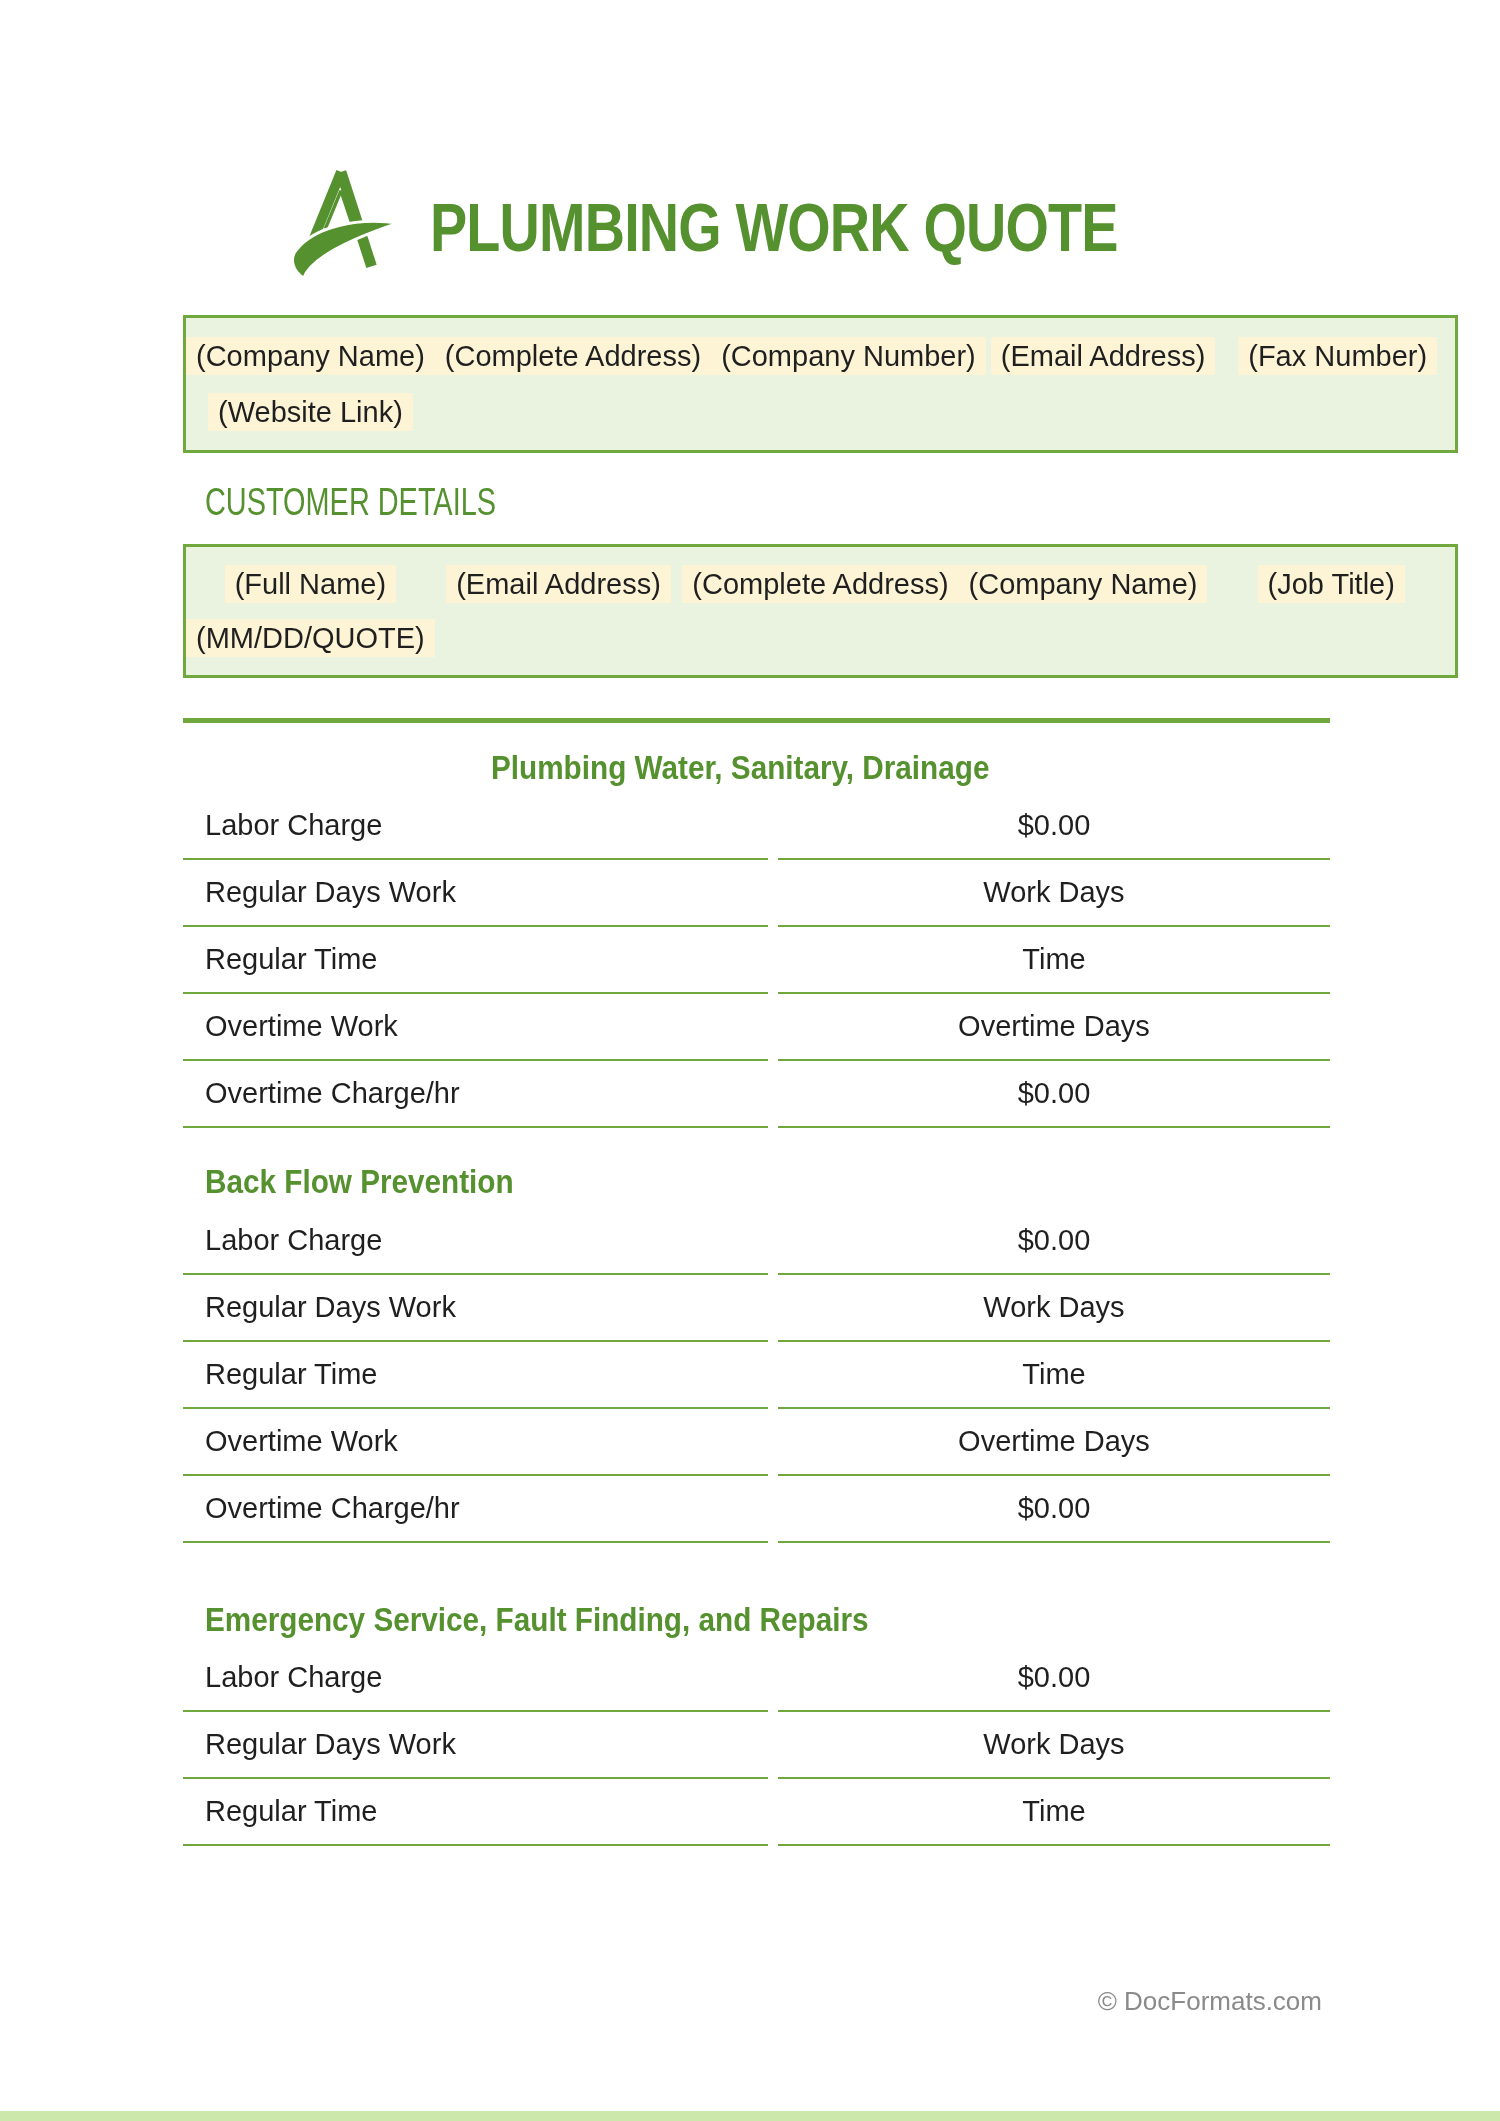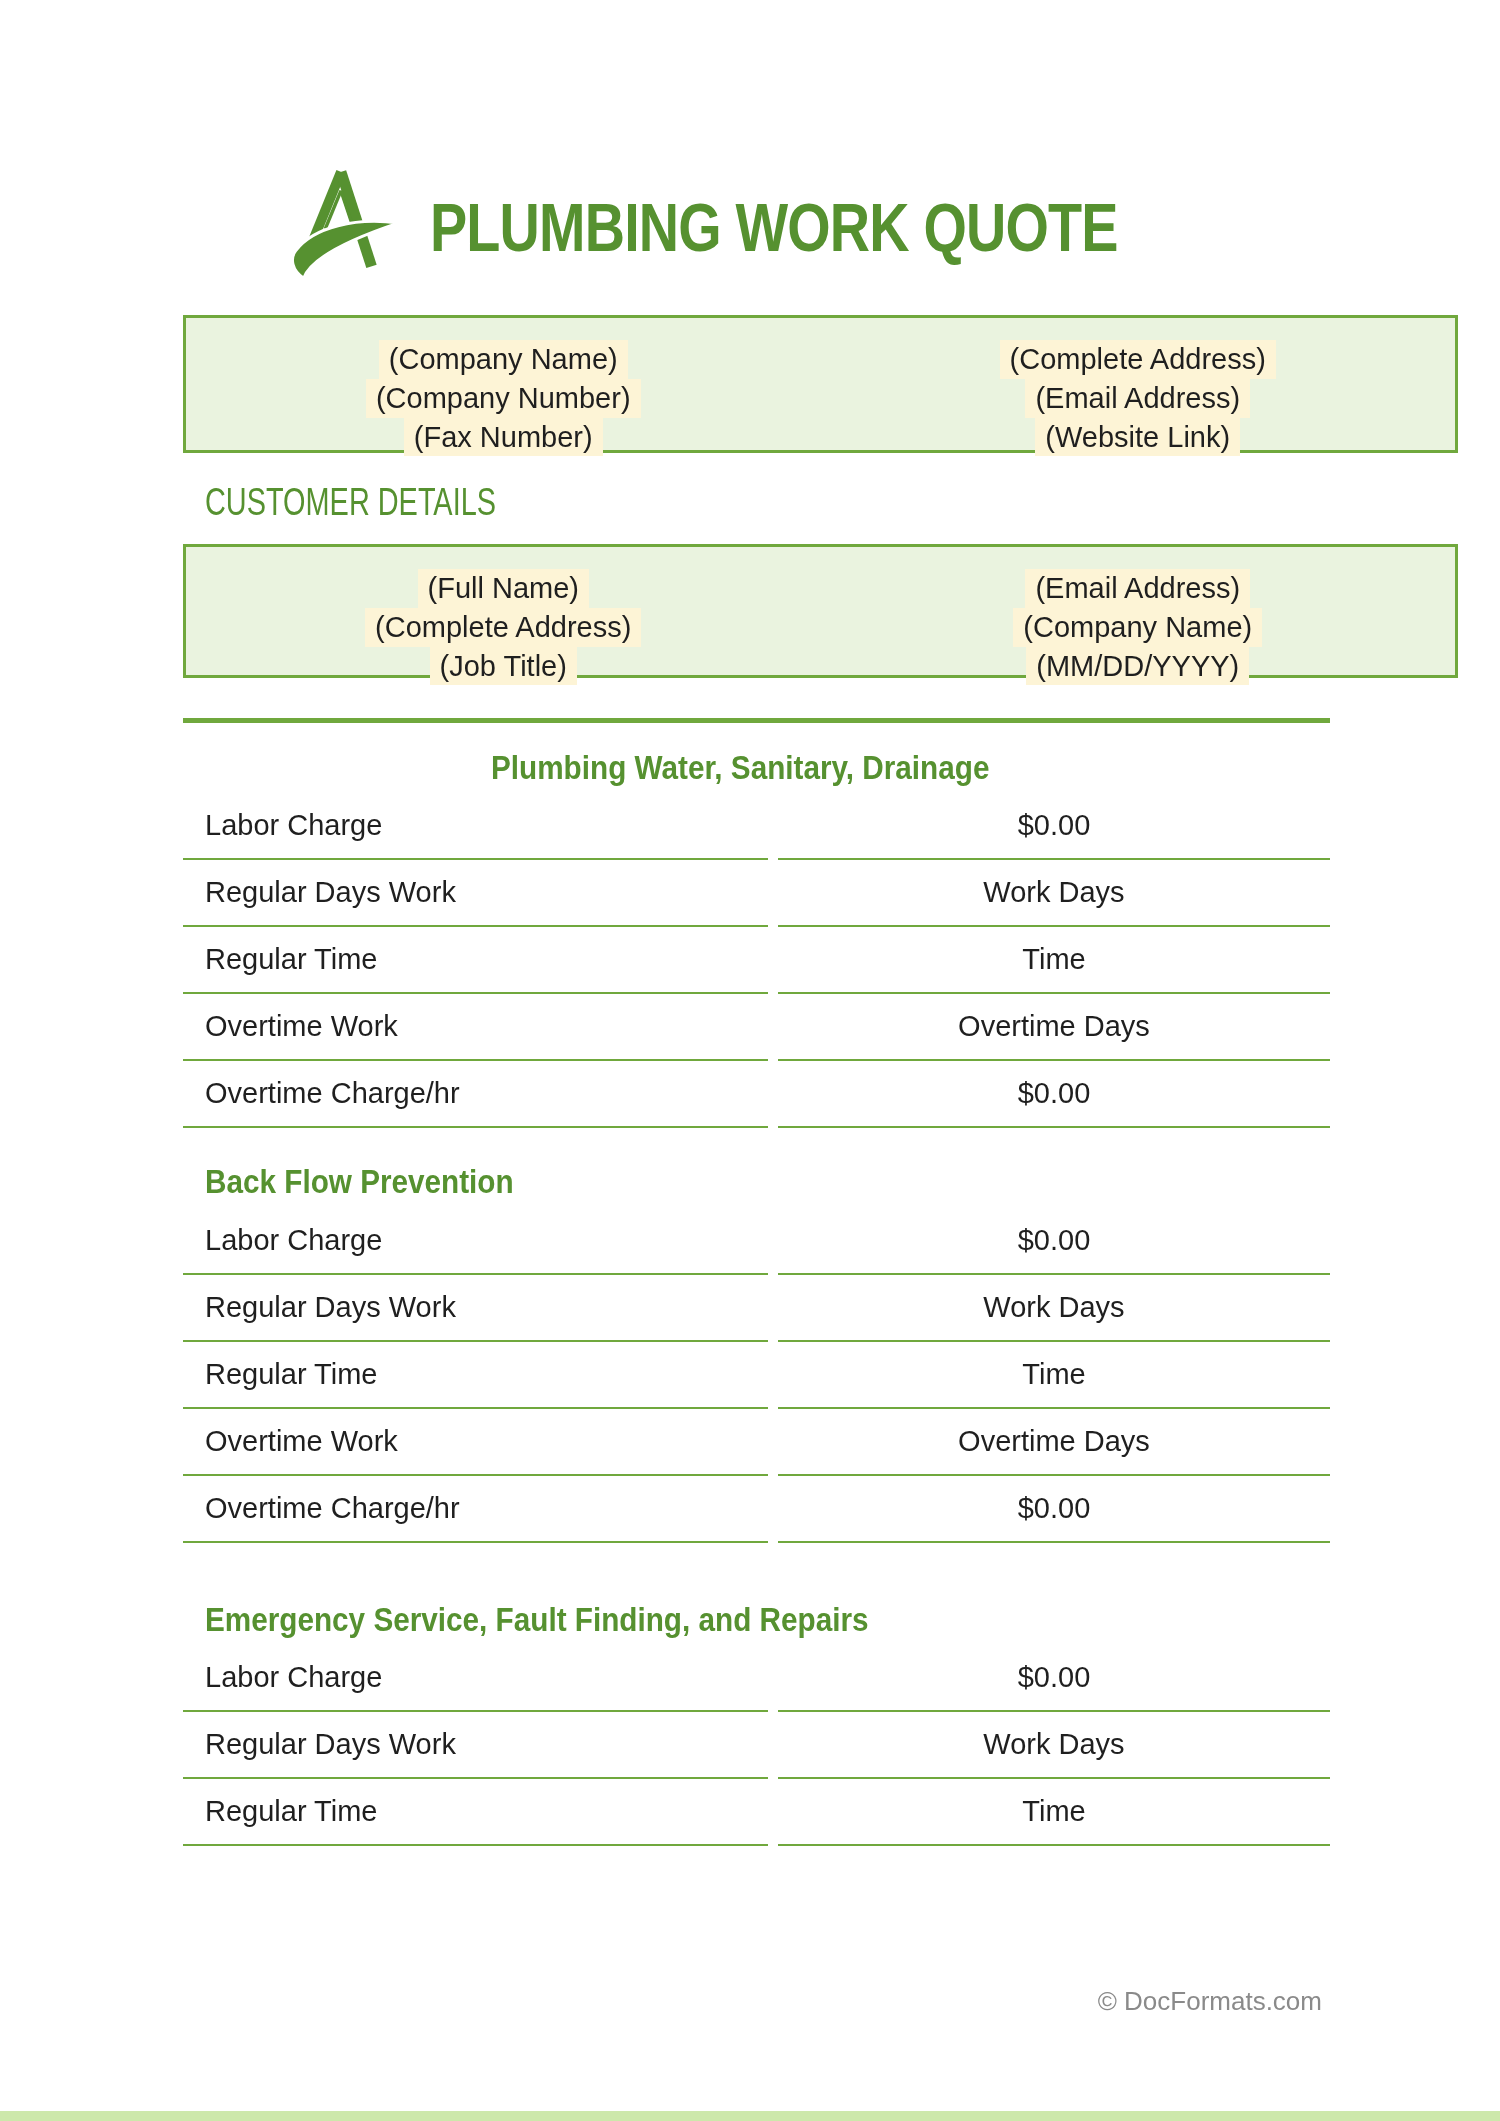--- a/index.html
+++ b/index.html
@@ -28,8 +28,8 @@
   .info-box{
     position:absolute;left:183px;width:1275px;box-sizing:border-box;
     border:3px solid var(--line-green);background:var(--box-fill);
-    display:grid;grid-template-columns:1fr 1fr;grid-template-rows:1fr 1fr;
-    align-items:center;justify-items:center;padding:22px 0;
+    display:grid;grid-template-columns:1fr 1fr 1fr 1fr 1fr;grid-template-rows:1fr 1fr;
+    align-items:center;justify-items:center;padding:10px 0;
   }
   .box-company{top:299px;height:138px;}
   .box-customer{top:528px;height:134px;}

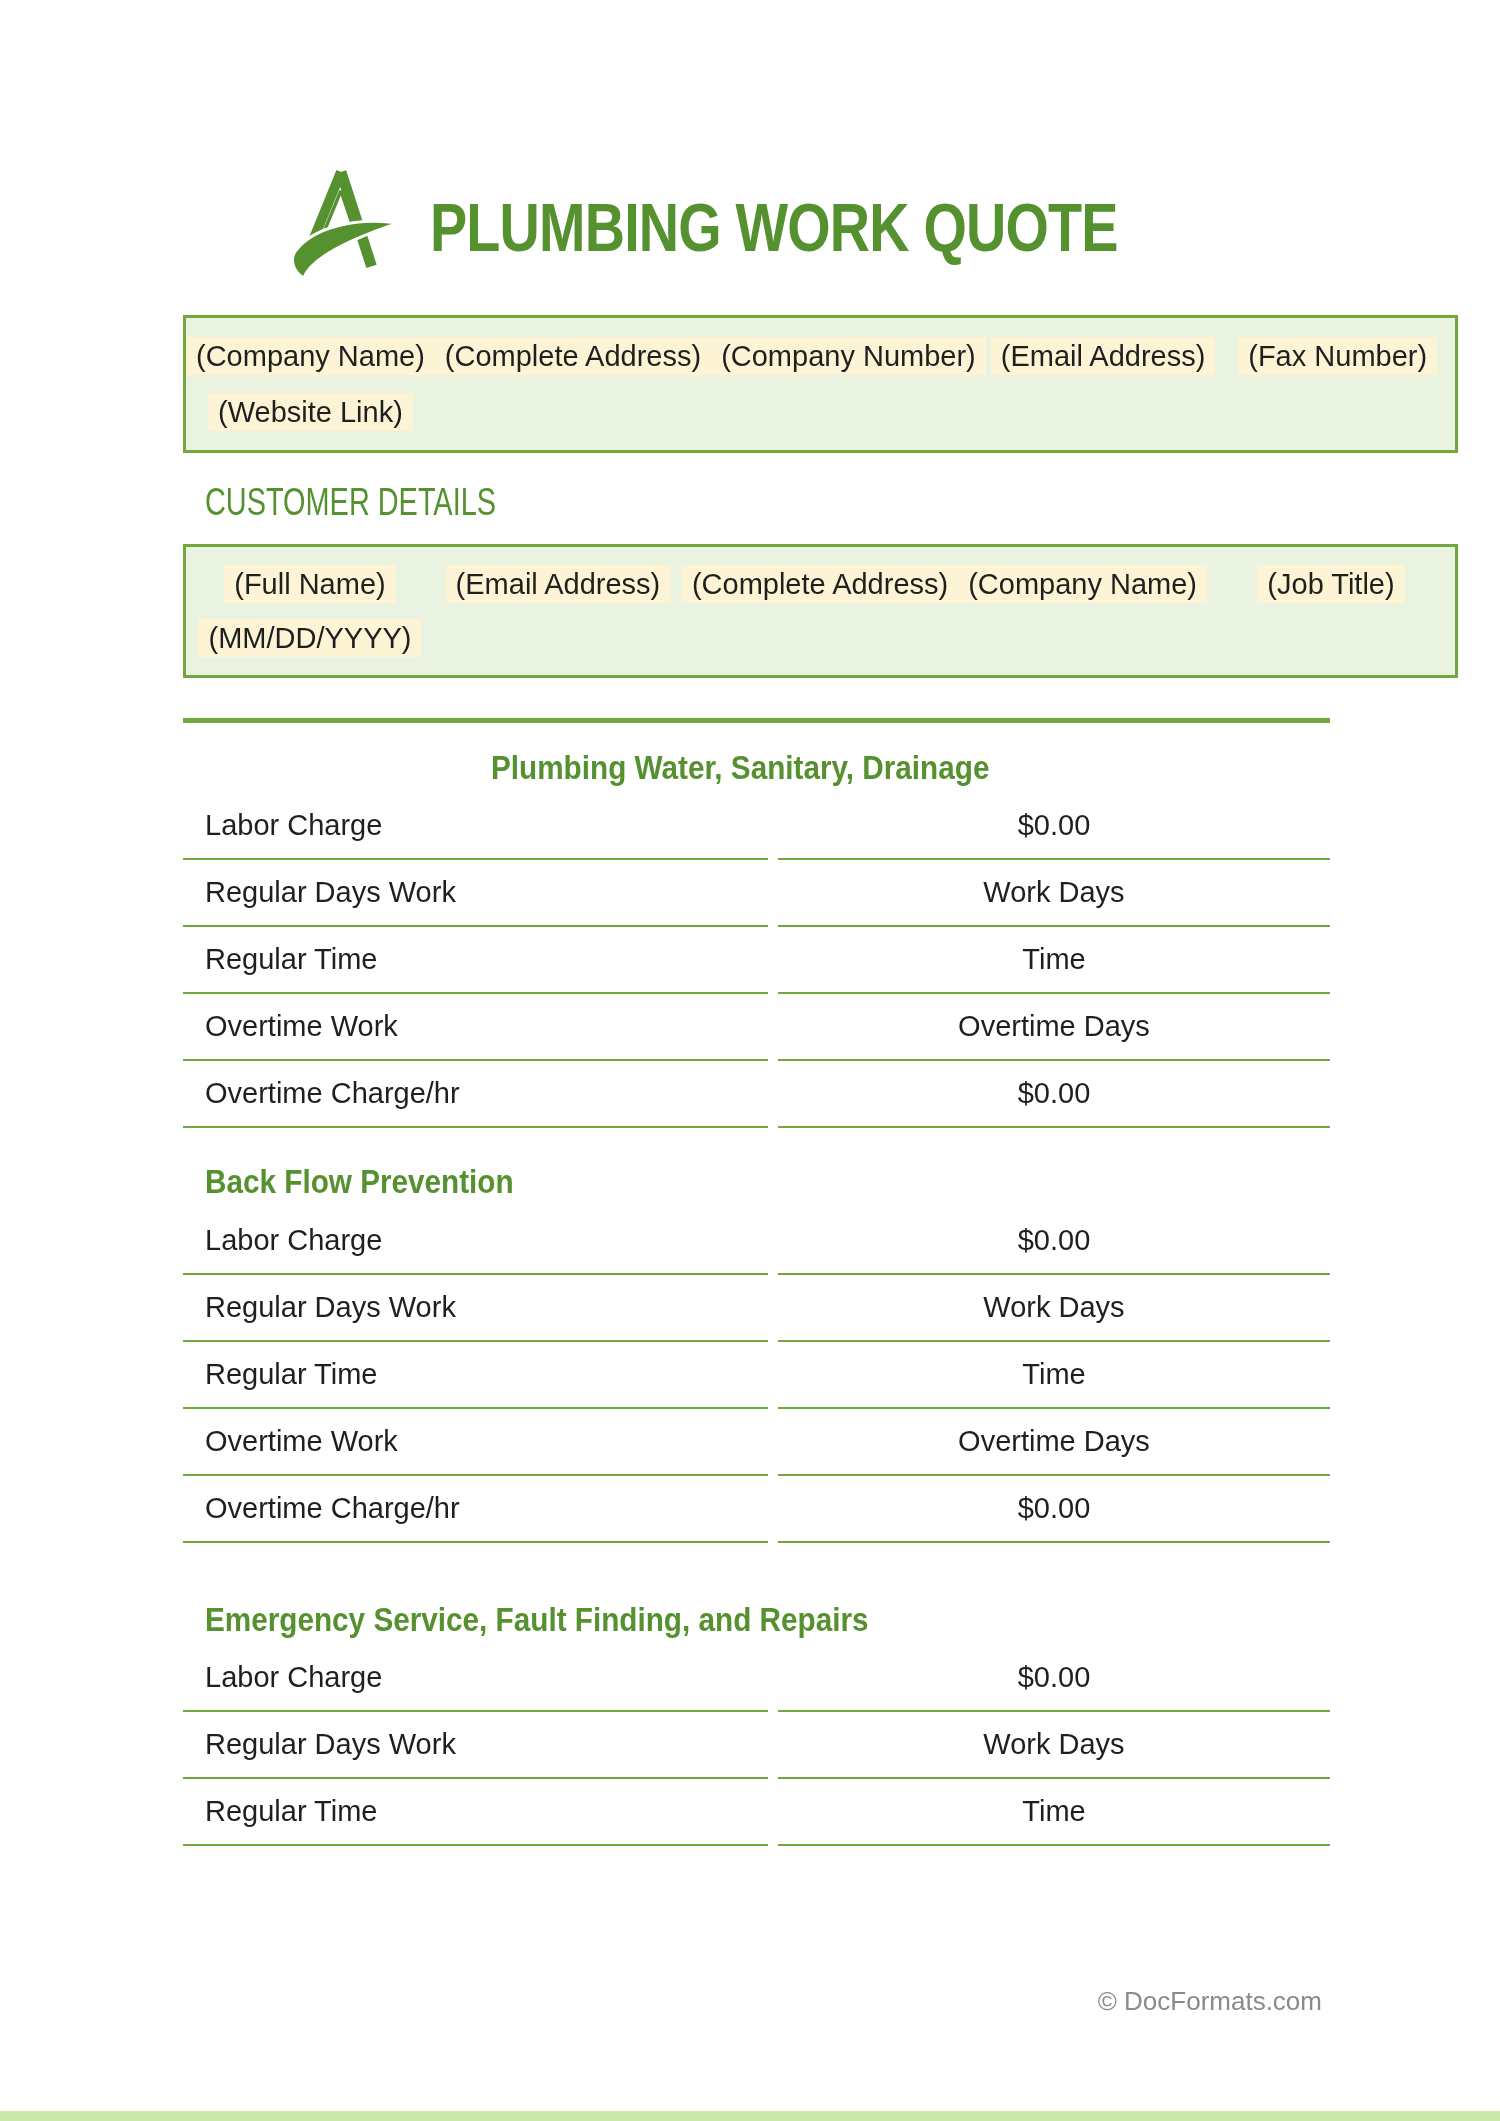--- a/index.html
+++ b/index.html
@@ -102,7 +102,7 @@
     <span class="ph">(Complete Address)</span>
     <span class="ph">(Company Name)</span>
     <span class="ph">(Job Title)</span>
-    <span class="ph">(MM/DD/YYYY)</span>
+    <span class="ph">(MM/DD/QUOTE)</span>
   </div>
 
   <div class="service">

